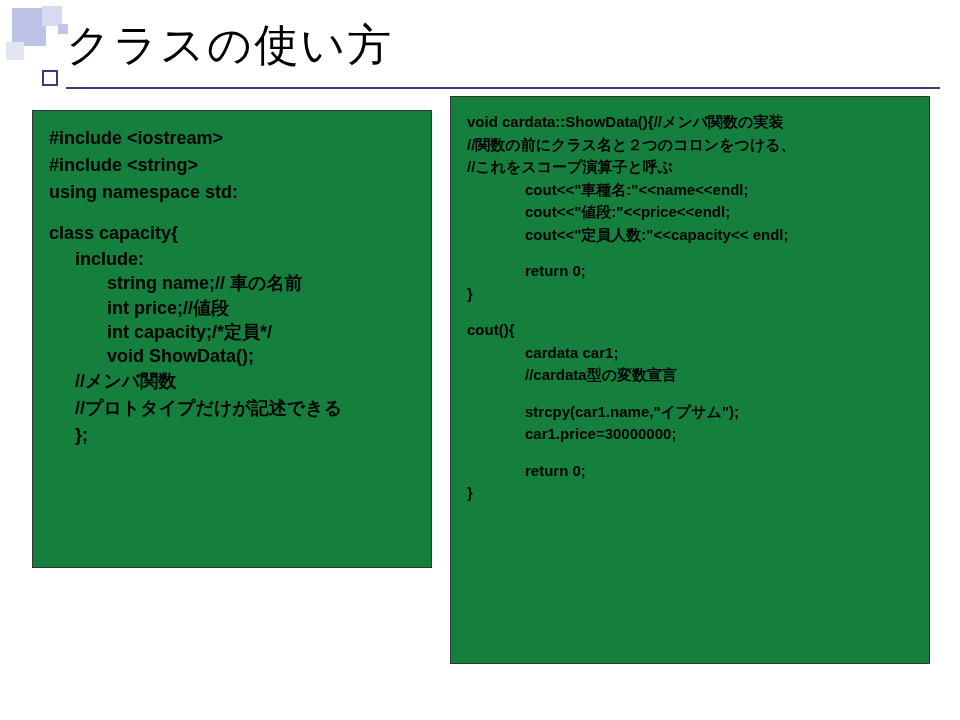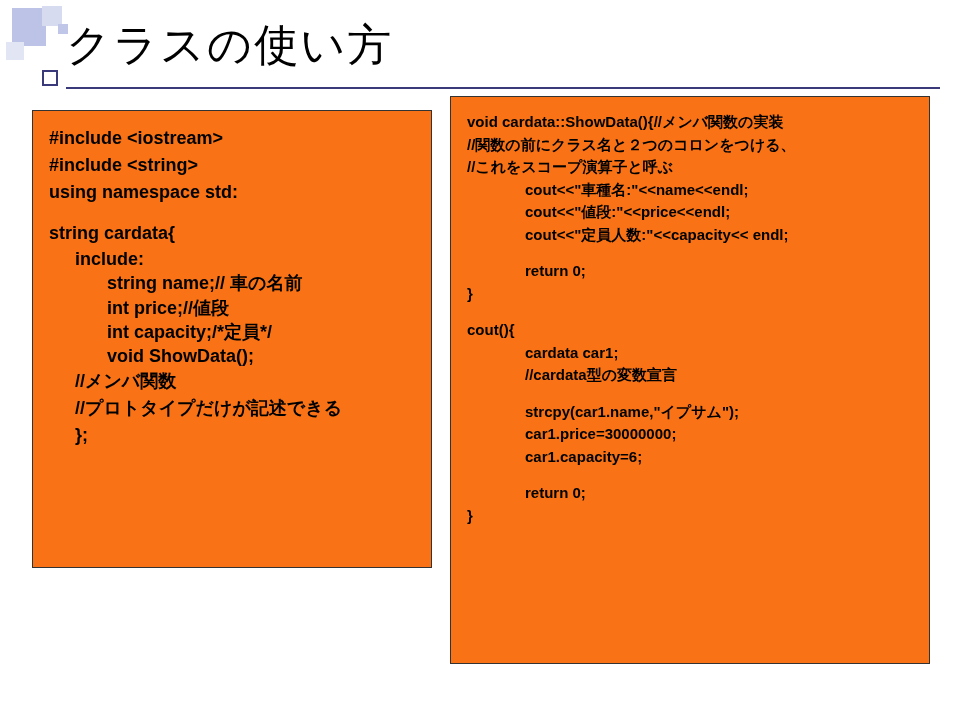--- a/index.html
+++ b/index.html
@@ -16,7 +16,7 @@
   .title-rule { height: 0; border-bottom: 2px solid #3a3a7a; margin-top: 2px; }
   .title-dot { position: absolute; left: 42px; top: 70px; width: 16px; height: 16px; background:#fff; border:2px solid #3a3a7a; }
   .cols { display: flex; gap: 18px; position: absolute; left: 32px; top: 110px; right: 28px; }
-  .codebox { border: 1px solid #333; background: #f97316; padding: 14px 16px; font-family: "Arial","Meiryo",sans-serif; line-height: 1.5; }
+  .codebox { border: 1px solid #333; background: #15803d; padding: 14px 16px; font-family: "Arial","Meiryo",sans-serif; line-height: 1.5; }
   .left  { width: 400px; font-size: 18px; font-weight: bold; color:#000; height: 458px; }
   .right { width: 480px; font-size: 15px; font-weight: bold; color:#000; height: 568px; margin-top:-14px;}
   .ind1 { padding-left: 26px; }

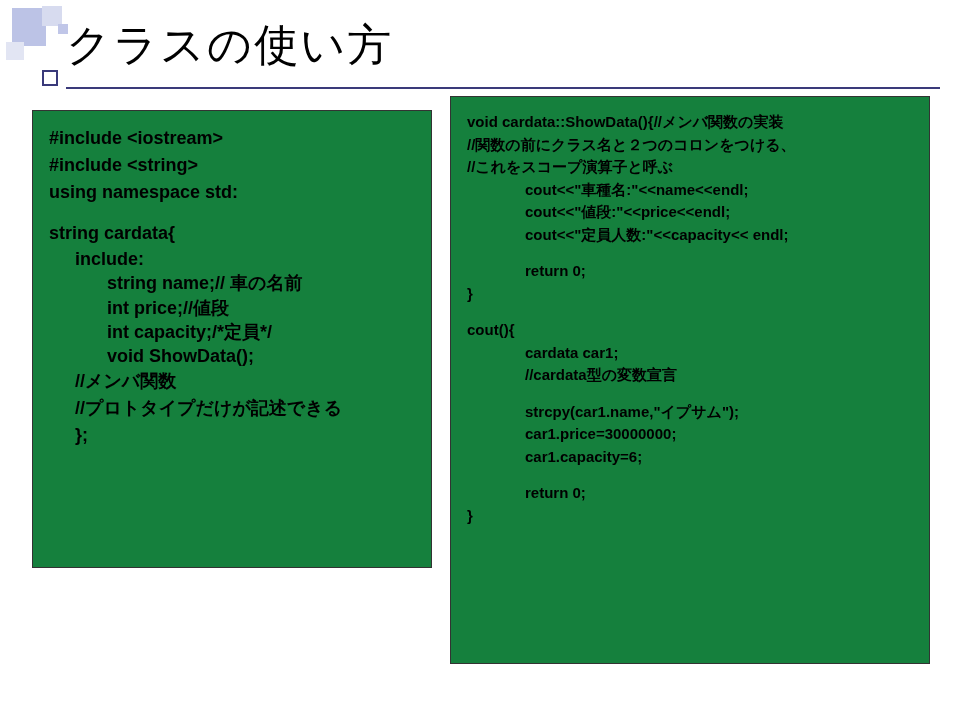--- a/index.html
+++ b/index.html
@@ -50,7 +50,7 @@
       <div>#include &lt;string&gt;</div>
       <div>using namespace std:</div>
       <div class="spacer"></div>
-      <div>string cardata{</div>
+      <div>class capacity{</div>
       <div class="tight">
         <div class="ind1">include:</div>
         <div class="ind2">string name;// 車の名前</div>

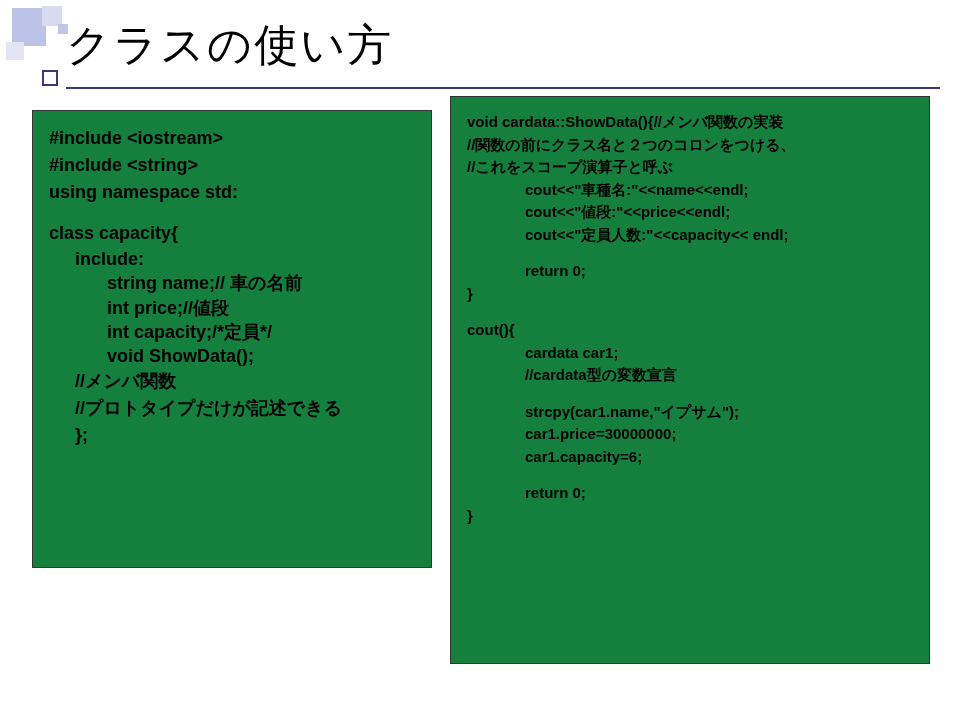--- a/index.html
+++ b/index.html
@@ -80,7 +80,6 @@
       <div class="spacer"></div>
       <div class="ind3">strcpy(car1.name,"イプサム");</div>
       <div class="ind3">car1.price=30000000;</div>
-      <div class="ind3">car1.capacity=6;</div>
       <div class="spacer"></div>
       <div class="ind3">return 0;</div>
       <div>}</div>

